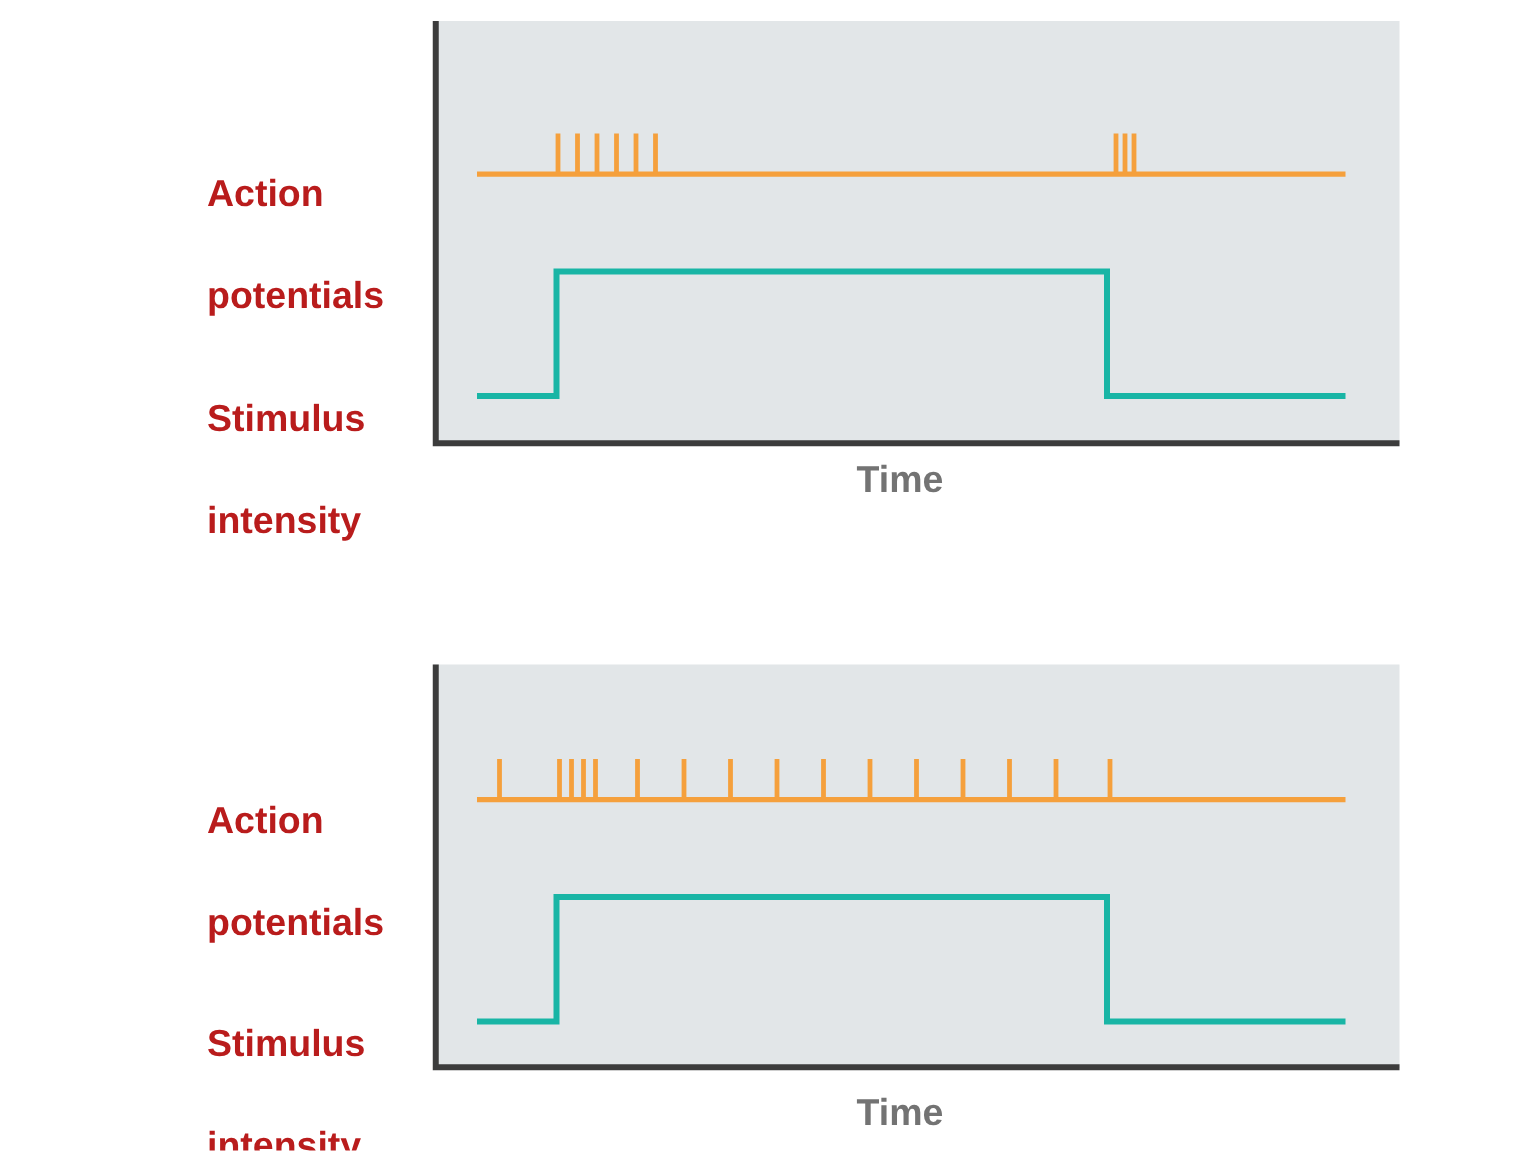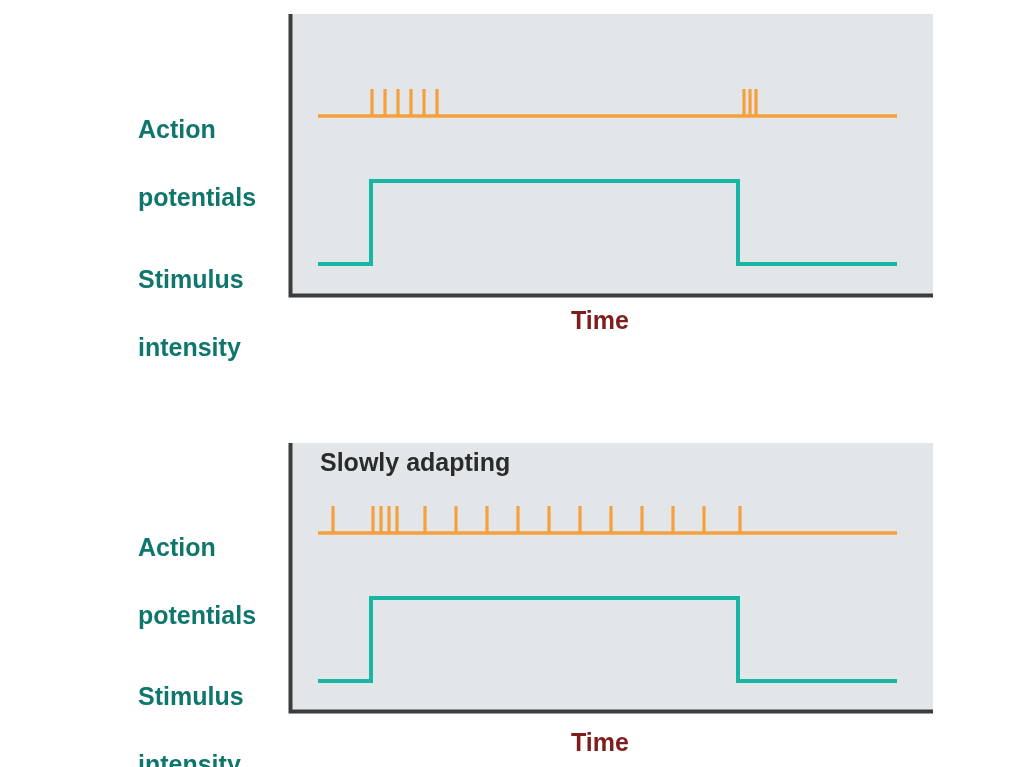--- a/index.html
+++ b/index.html
@@ -26,7 +26,7 @@
   .axis-label {
     position: absolute;
     font-weight: bold;
-    color: #0f766e;
+    color: #b91c1c;
     font-size: 25px;
     line-height: 34px;
     text-align: left;

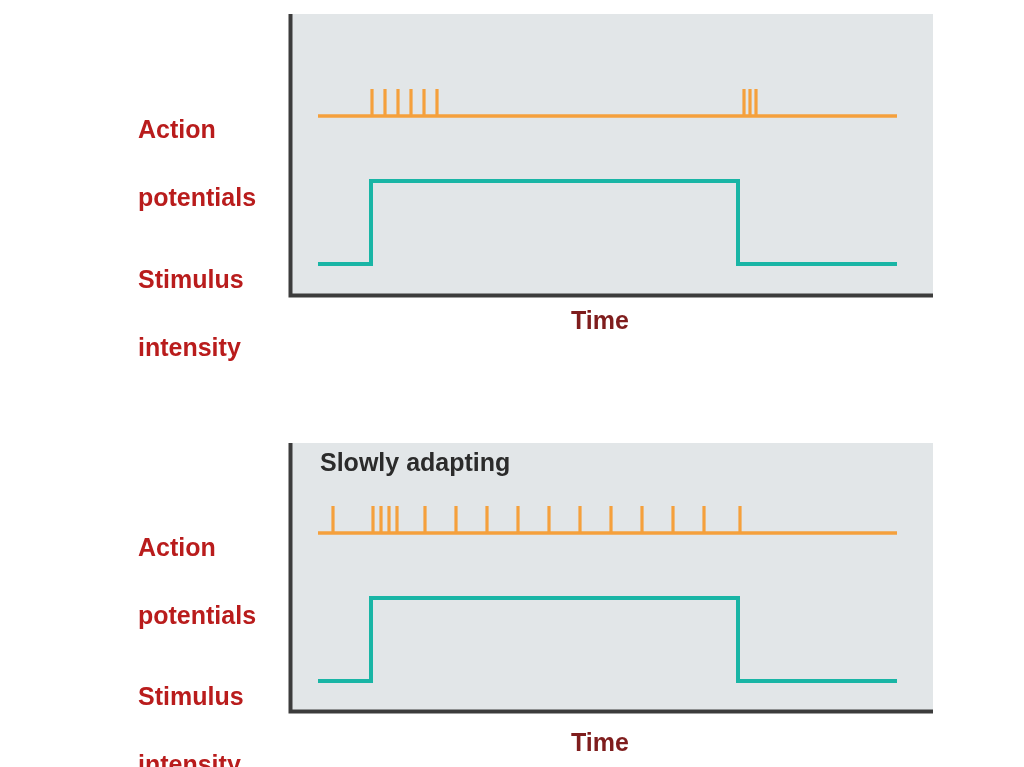--- a/index.html
+++ b/index.html
@@ -35,7 +35,7 @@
   .time-label {
     position: absolute;
     font-weight: bold;
-    color: #7f1d1d;
+    color: #737373;
     font-size: 25px;
     text-align: center;
   }

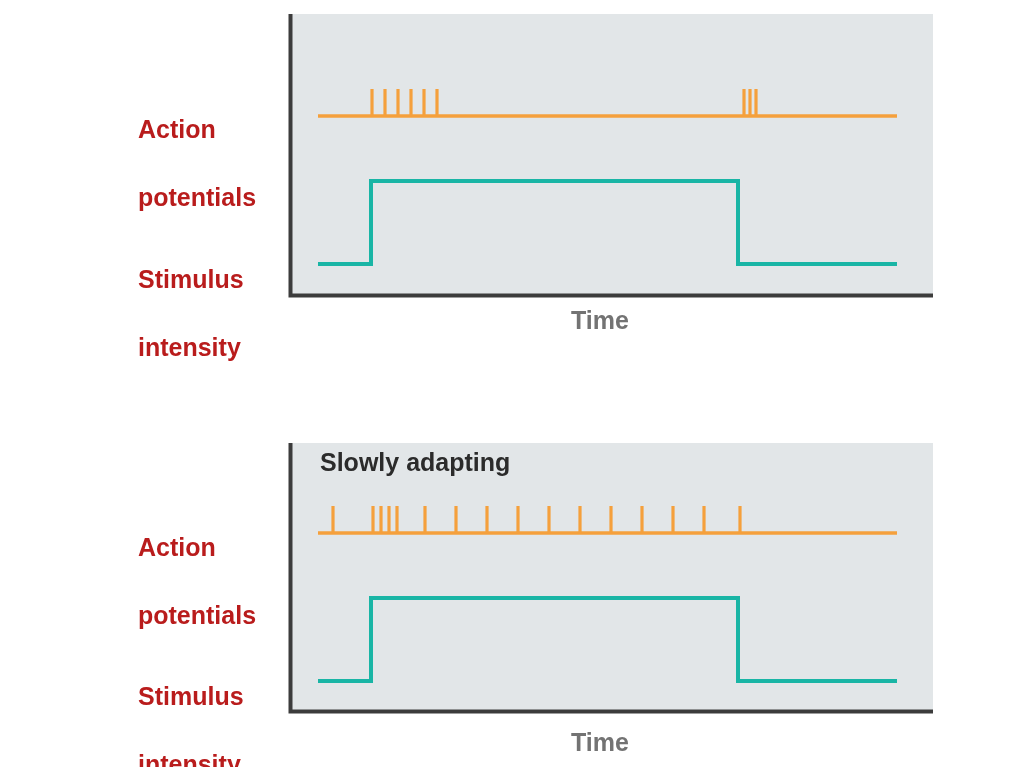--- a/index.html
+++ b/index.html
@@ -122,7 +122,6 @@
     </svg>
   </div>
 
-  <div class="panel-title" style="left:320px; top:448px;">Slowly adapting</div>
 
   <div class="time-label" style="left:500px; top:728px; width:200px;">Time</div>
 

